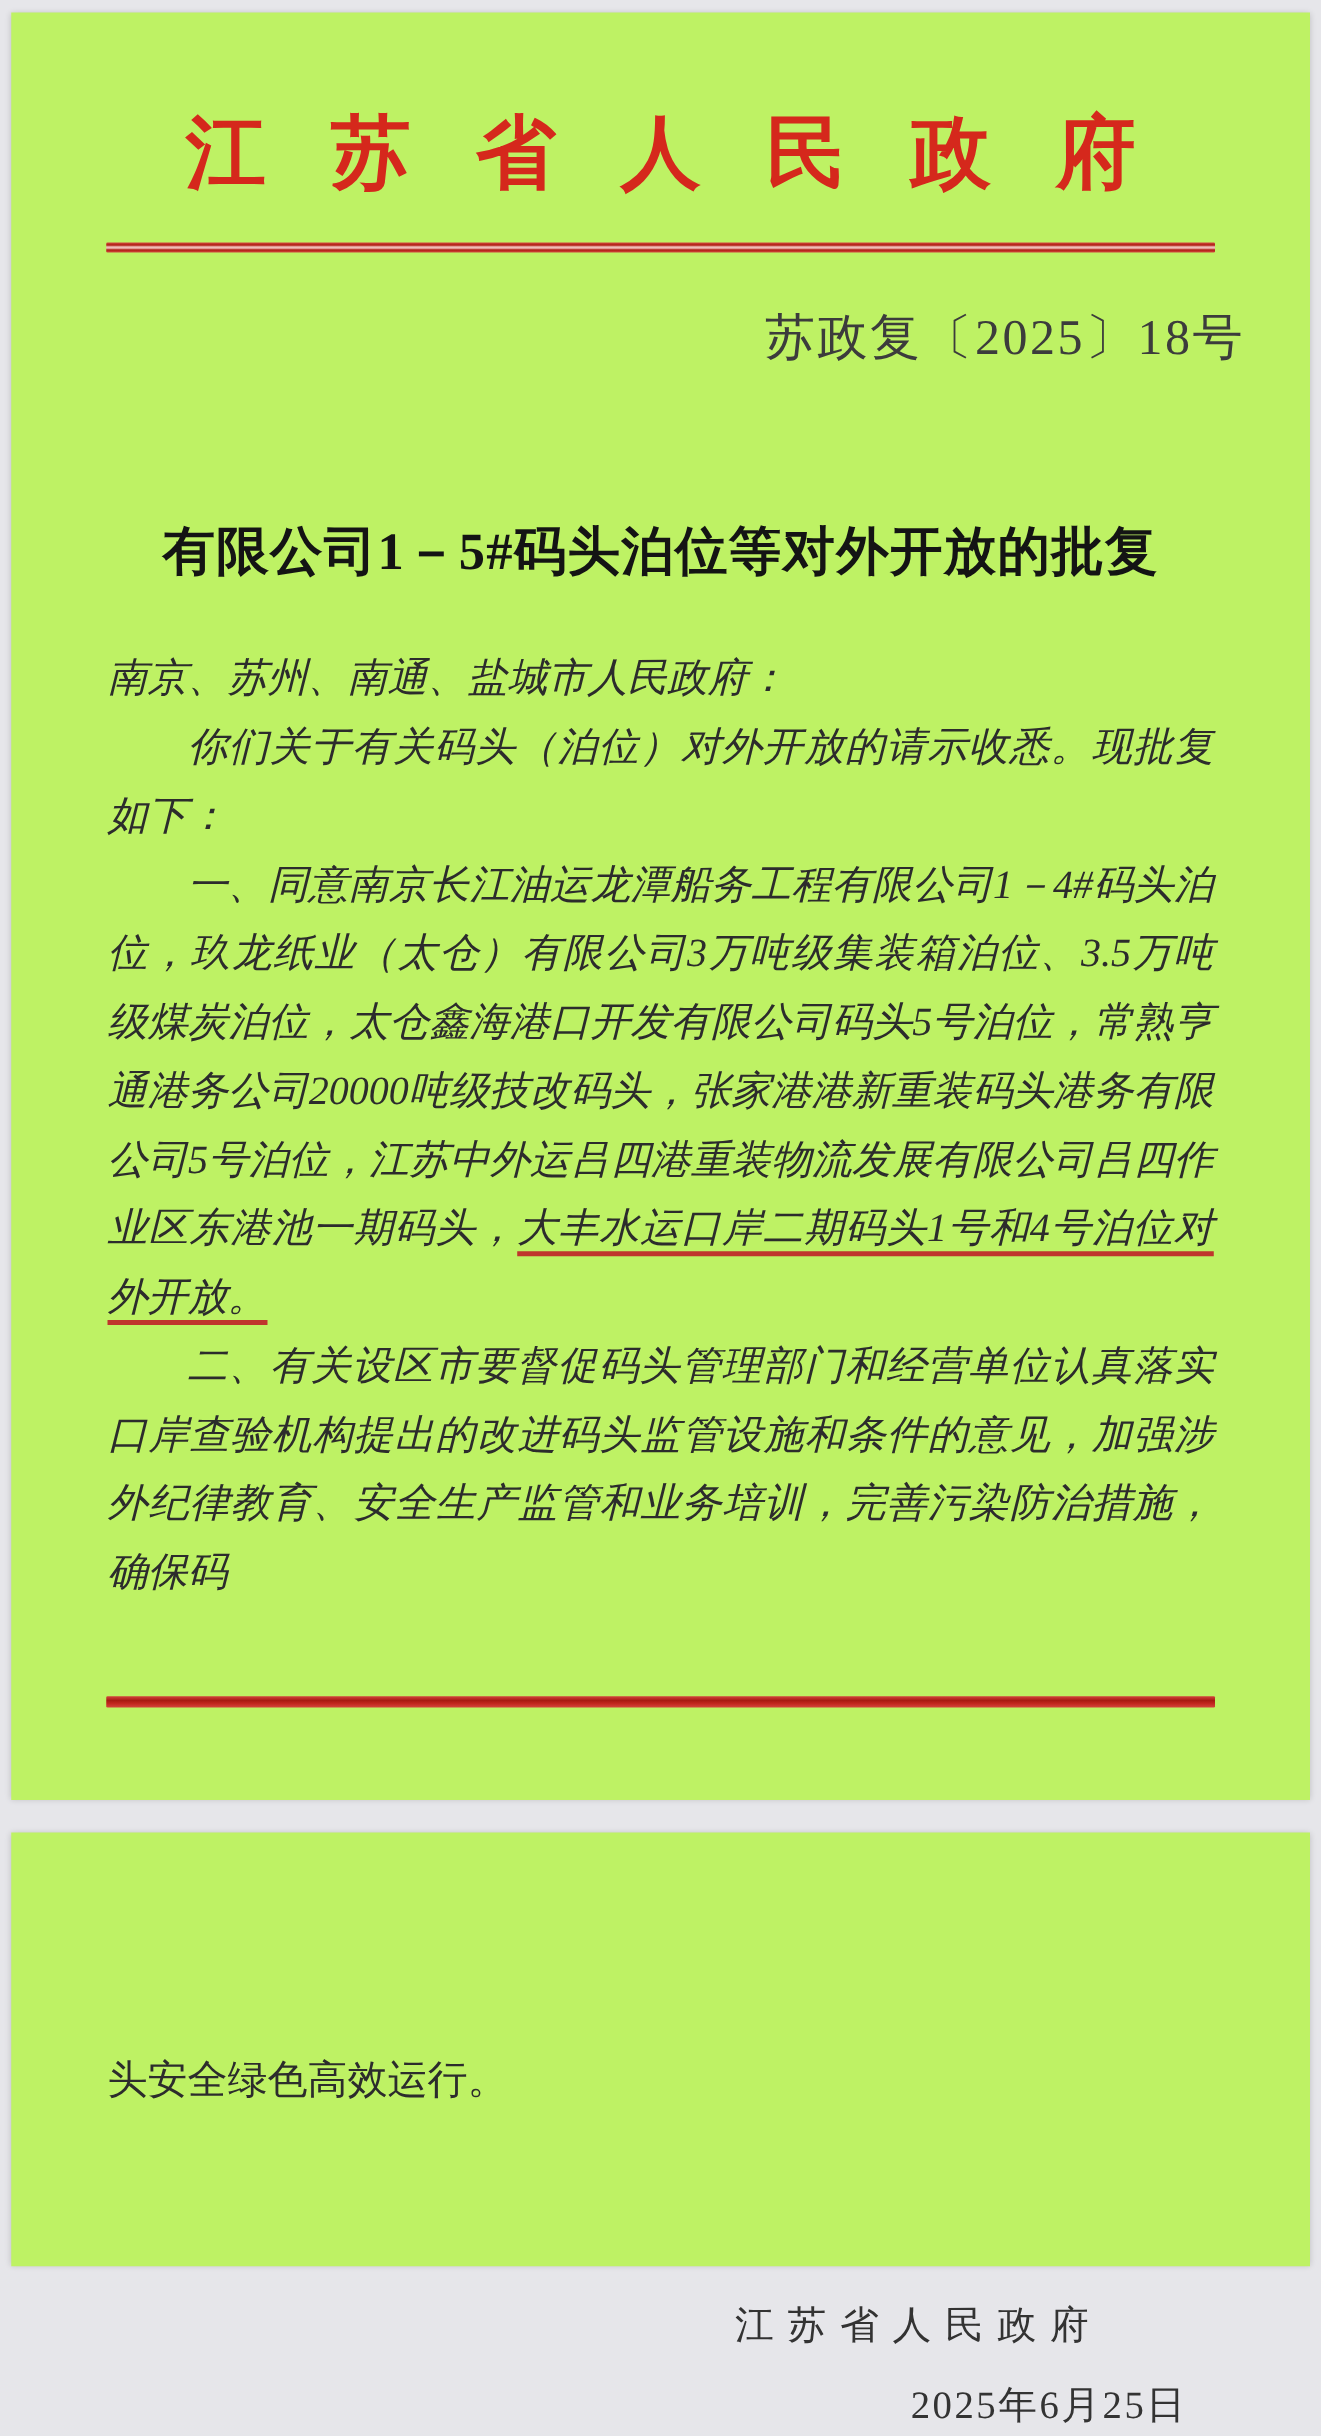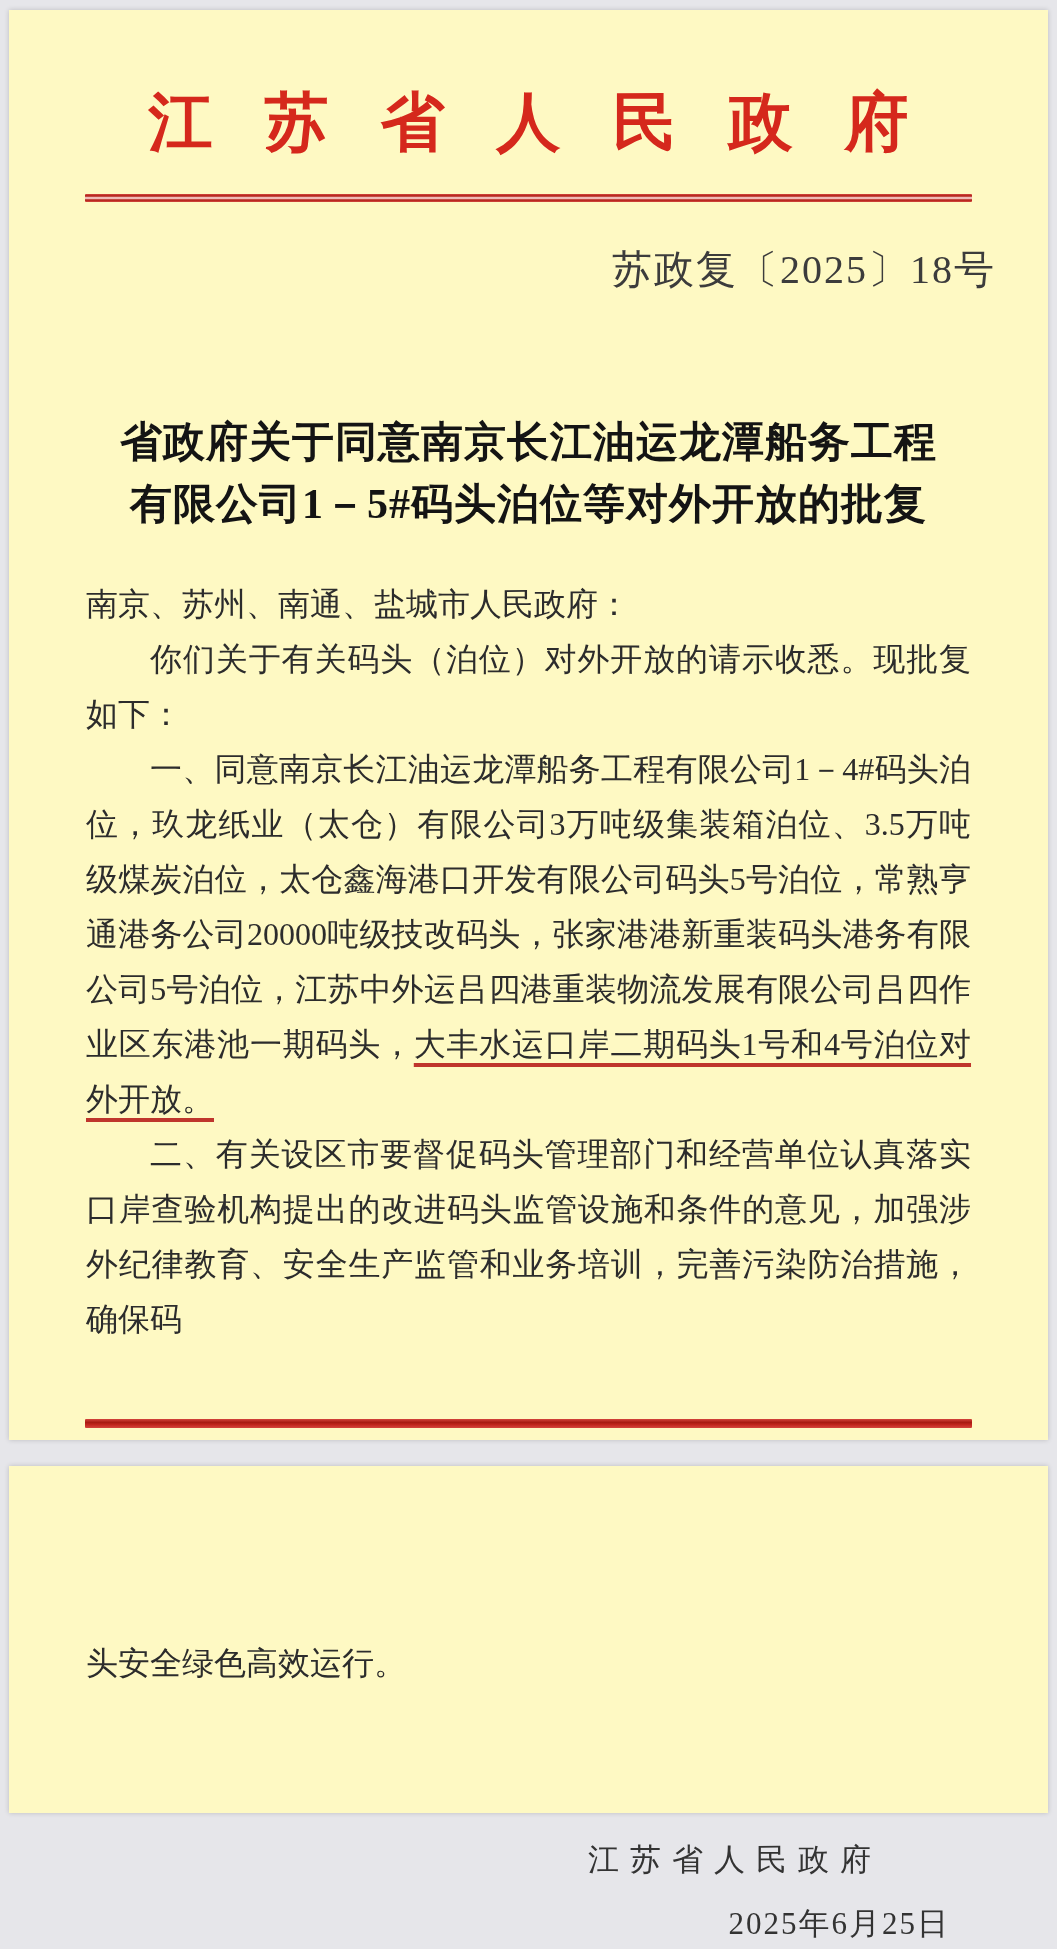--- a/index.html
+++ b/index.html
@@ -11,7 +11,7 @@
     overflow: hidden;
   }
   .page {
-    background: #fef9c3;
+    background: #bef264;
     margin-left: 9px; margin-right: 9px;
     box-shadow: 0 0 5px rgba(0,0,0,0.18);
   }

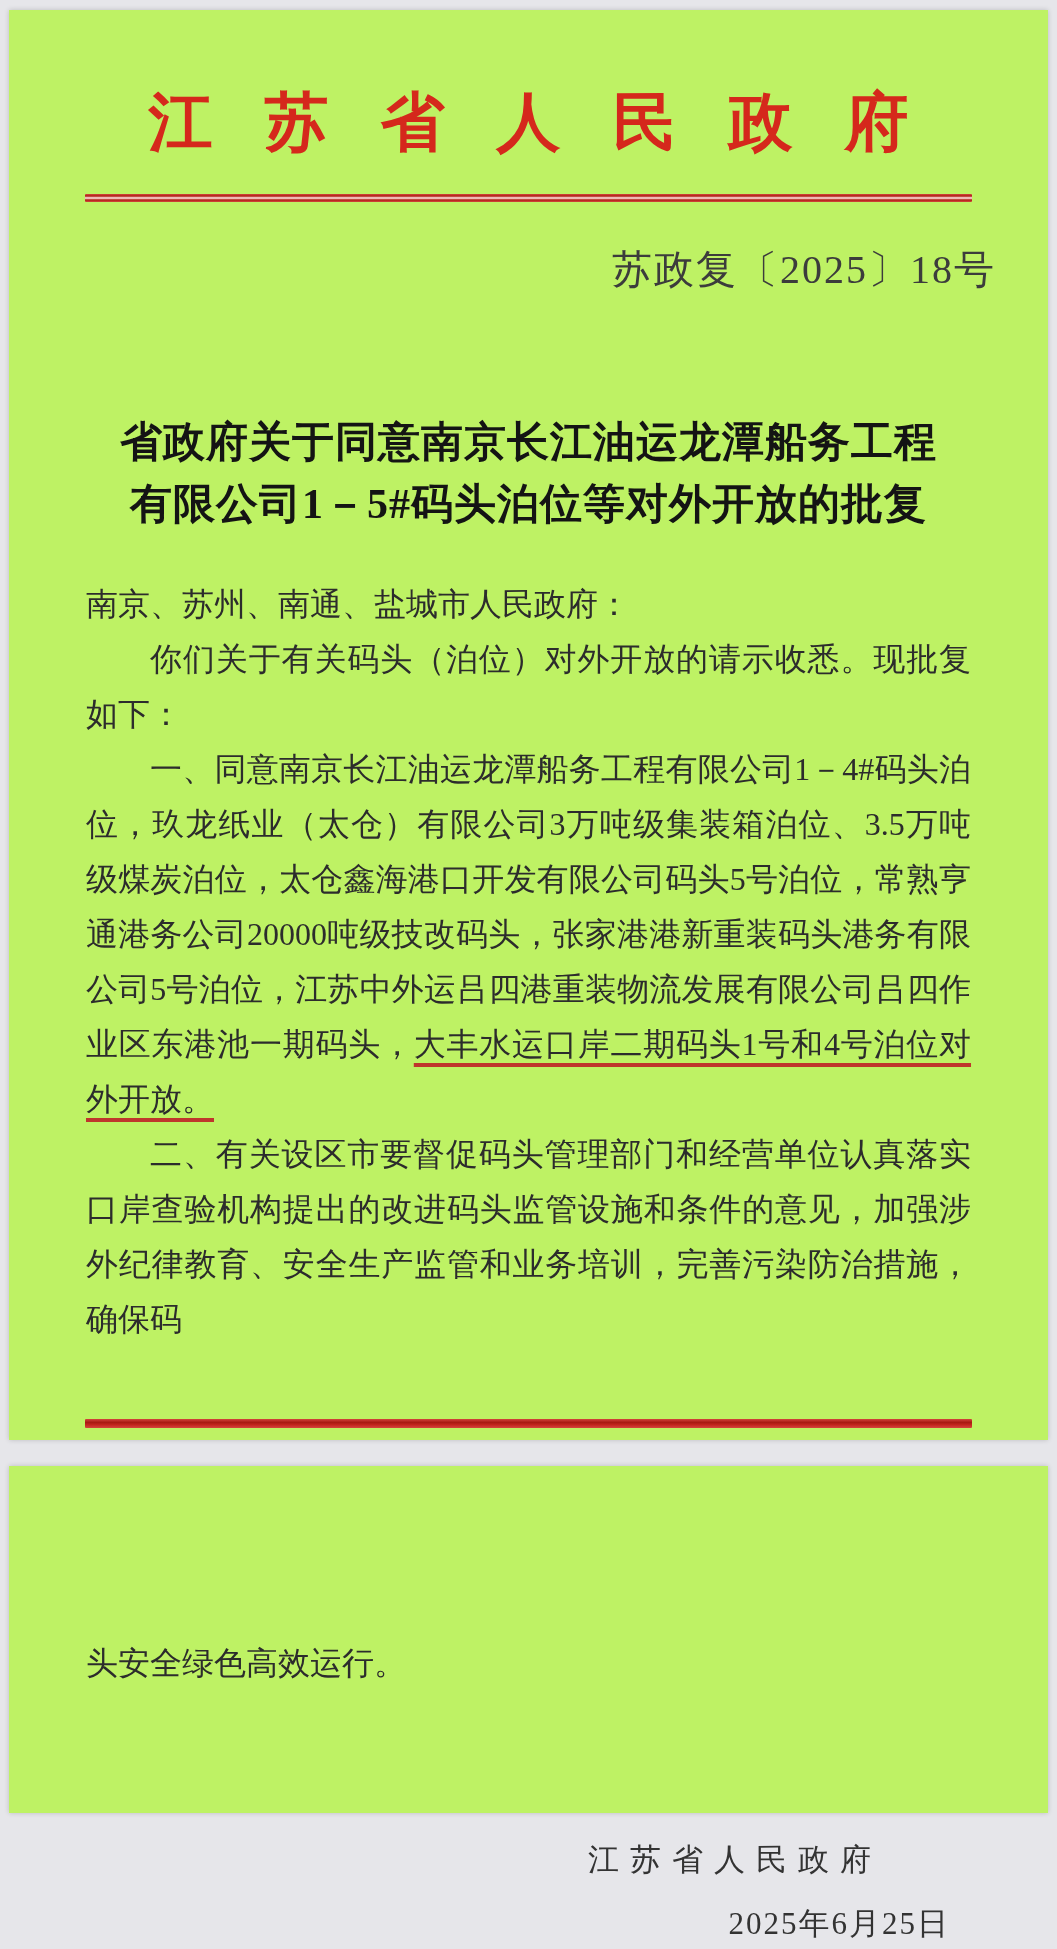--- a/index.html
+++ b/index.html
@@ -116,7 +116,6 @@
     <div class="doc-number">苏政复〔2025〕18号</div>
 
     <div class="doc-title">
-      <div>省政府关于同意南京长江油运龙潭船务工程</div>
       <div>有限公司1－5#码头泊位等对外开放的批复</div>
     </div>
 

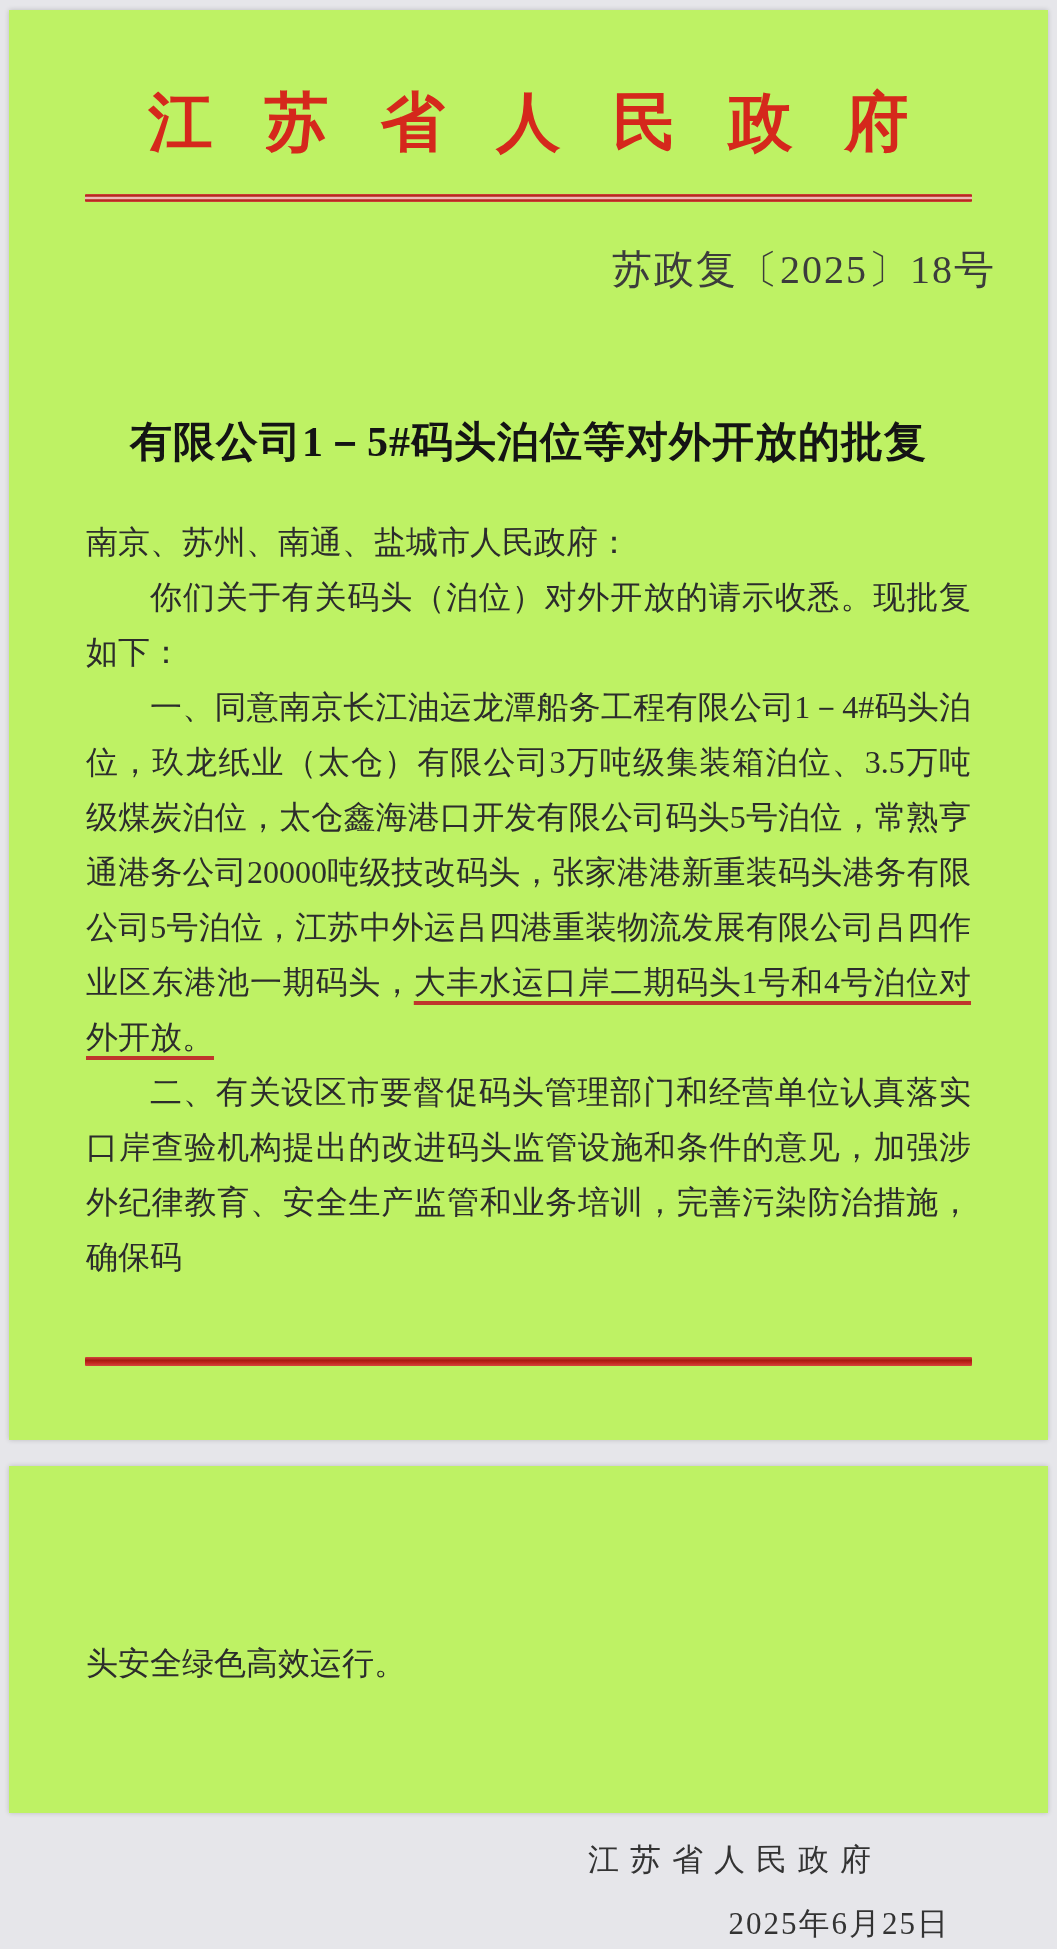--- a/index.html
+++ b/index.html
@@ -62,7 +62,7 @@
     color: #2c2c2c;
     text-align: justify;
   }
-  .body-text p { margin: 0; }
+  .body-text p { margin: 0; font-style: italic; }
   .indent { text-indent: 2em; }
   .red-underline {
     text-decoration: underline;

